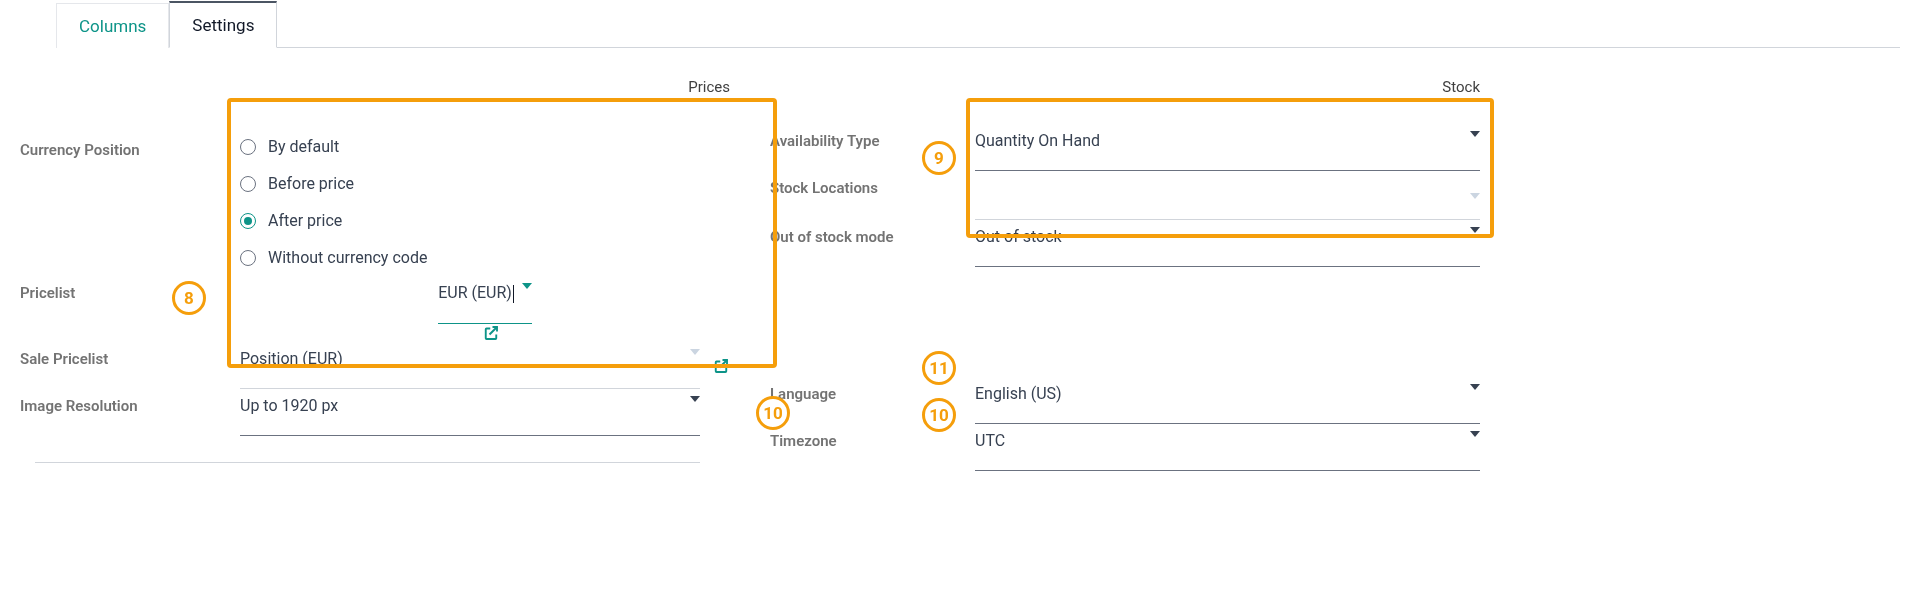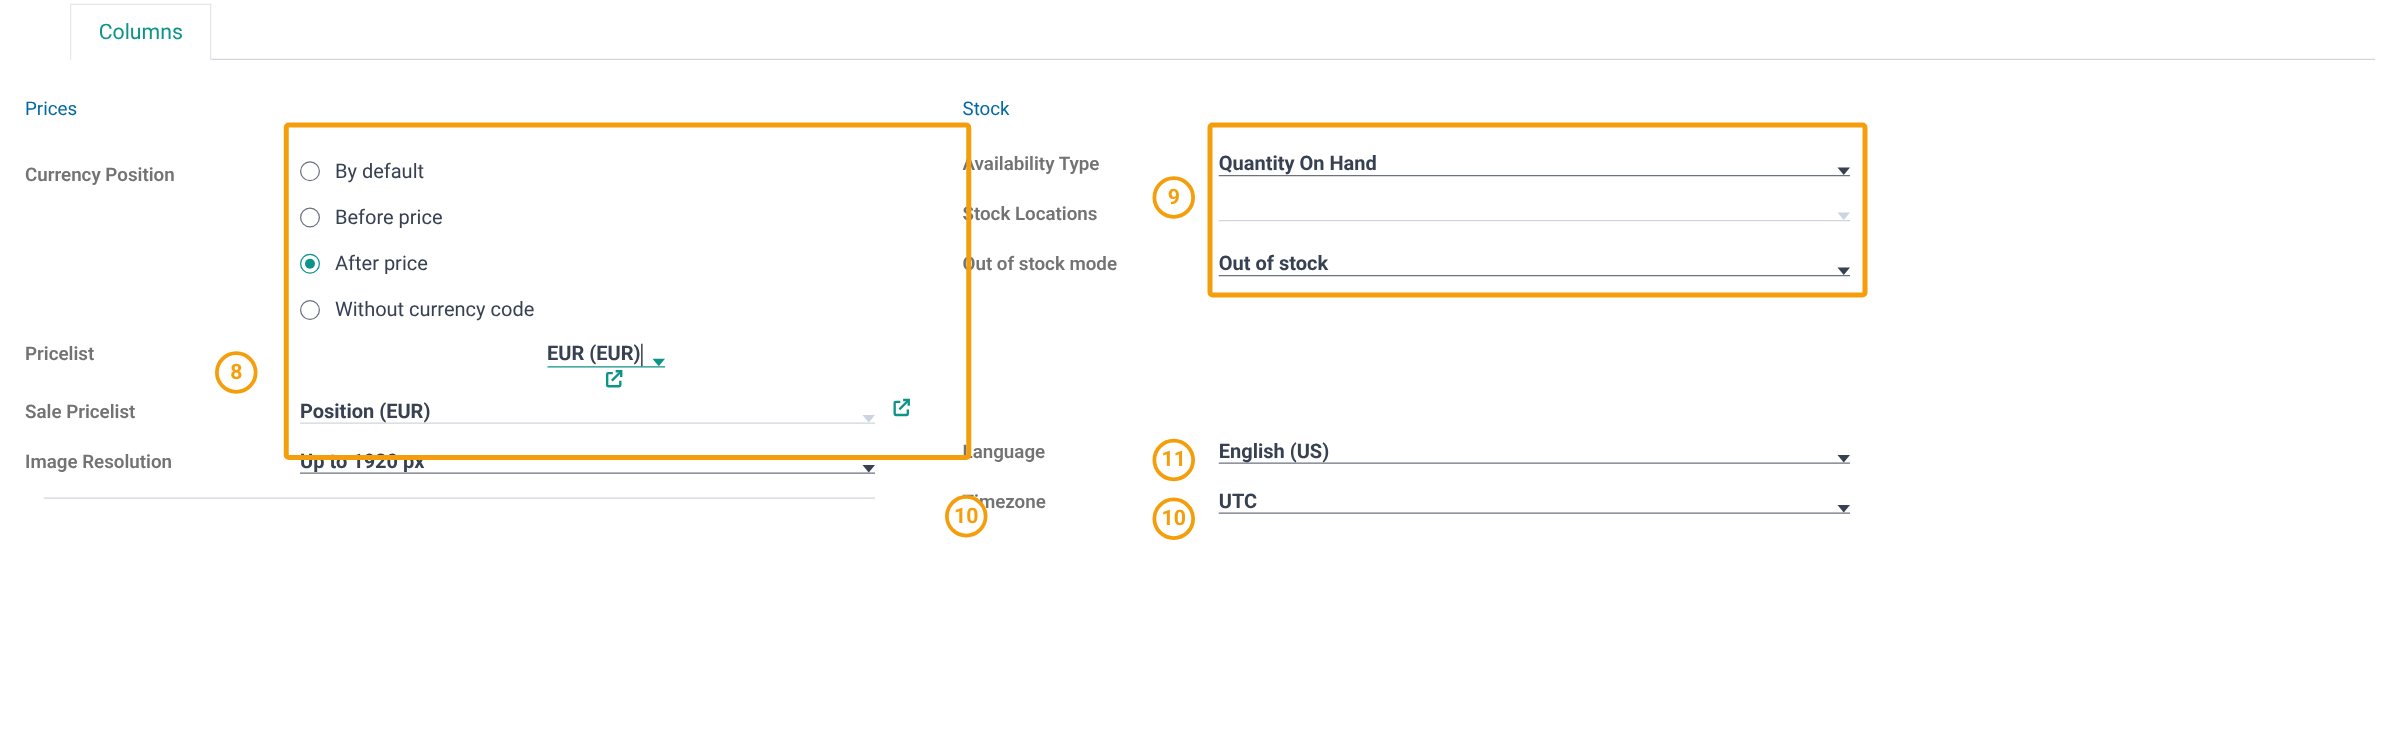--- a/index.html
+++ b/index.html
@@ -156,6 +156,7 @@
 
   <div class="tabs">
     <div class="tab inactive">Columns</div>
+    <div class="tab active">Settings</div>
   </div>
 
   <div class="content">

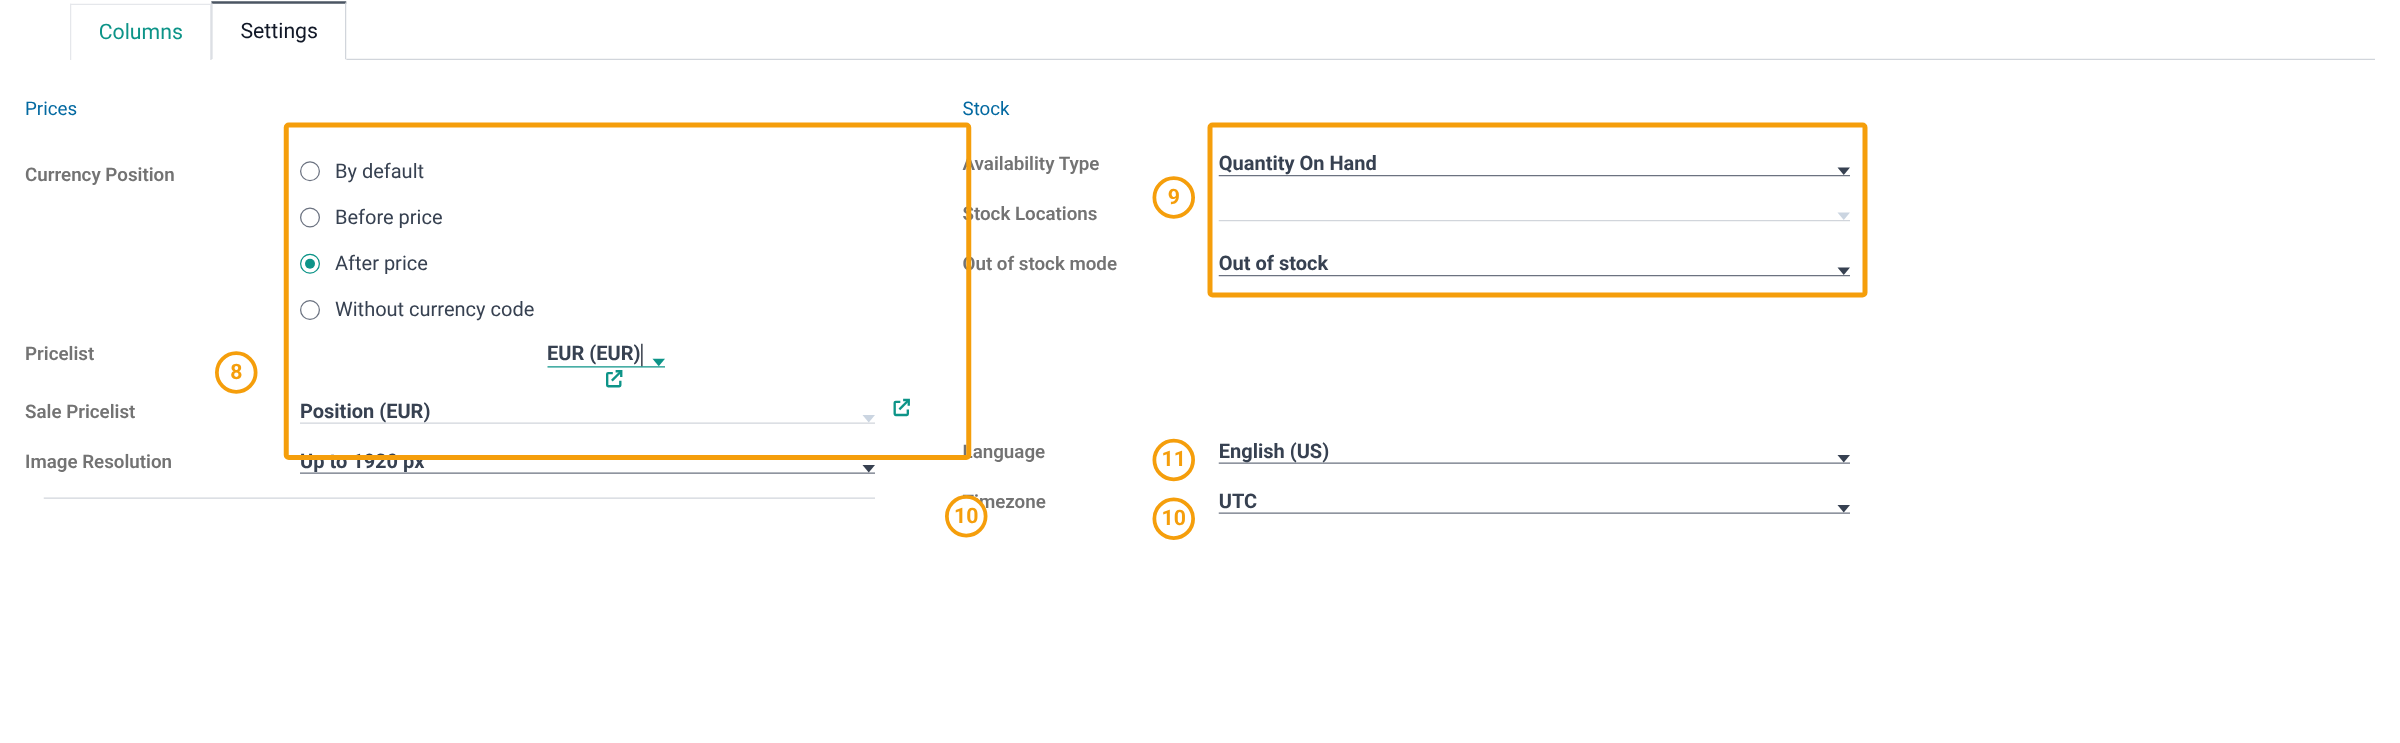--- a/index.html
+++ b/index.html
@@ -48,8 +48,9 @@
   .col { flex: 1; position: relative; }
   .section-title {
     font-size: 15px;
-    color: #0369a1;
-    margin-bottom: 18px;
+    color: #404040;
+    margin-bottom: 28px;
+    text-align: right;
   }
   .field-row {
     display: flex;

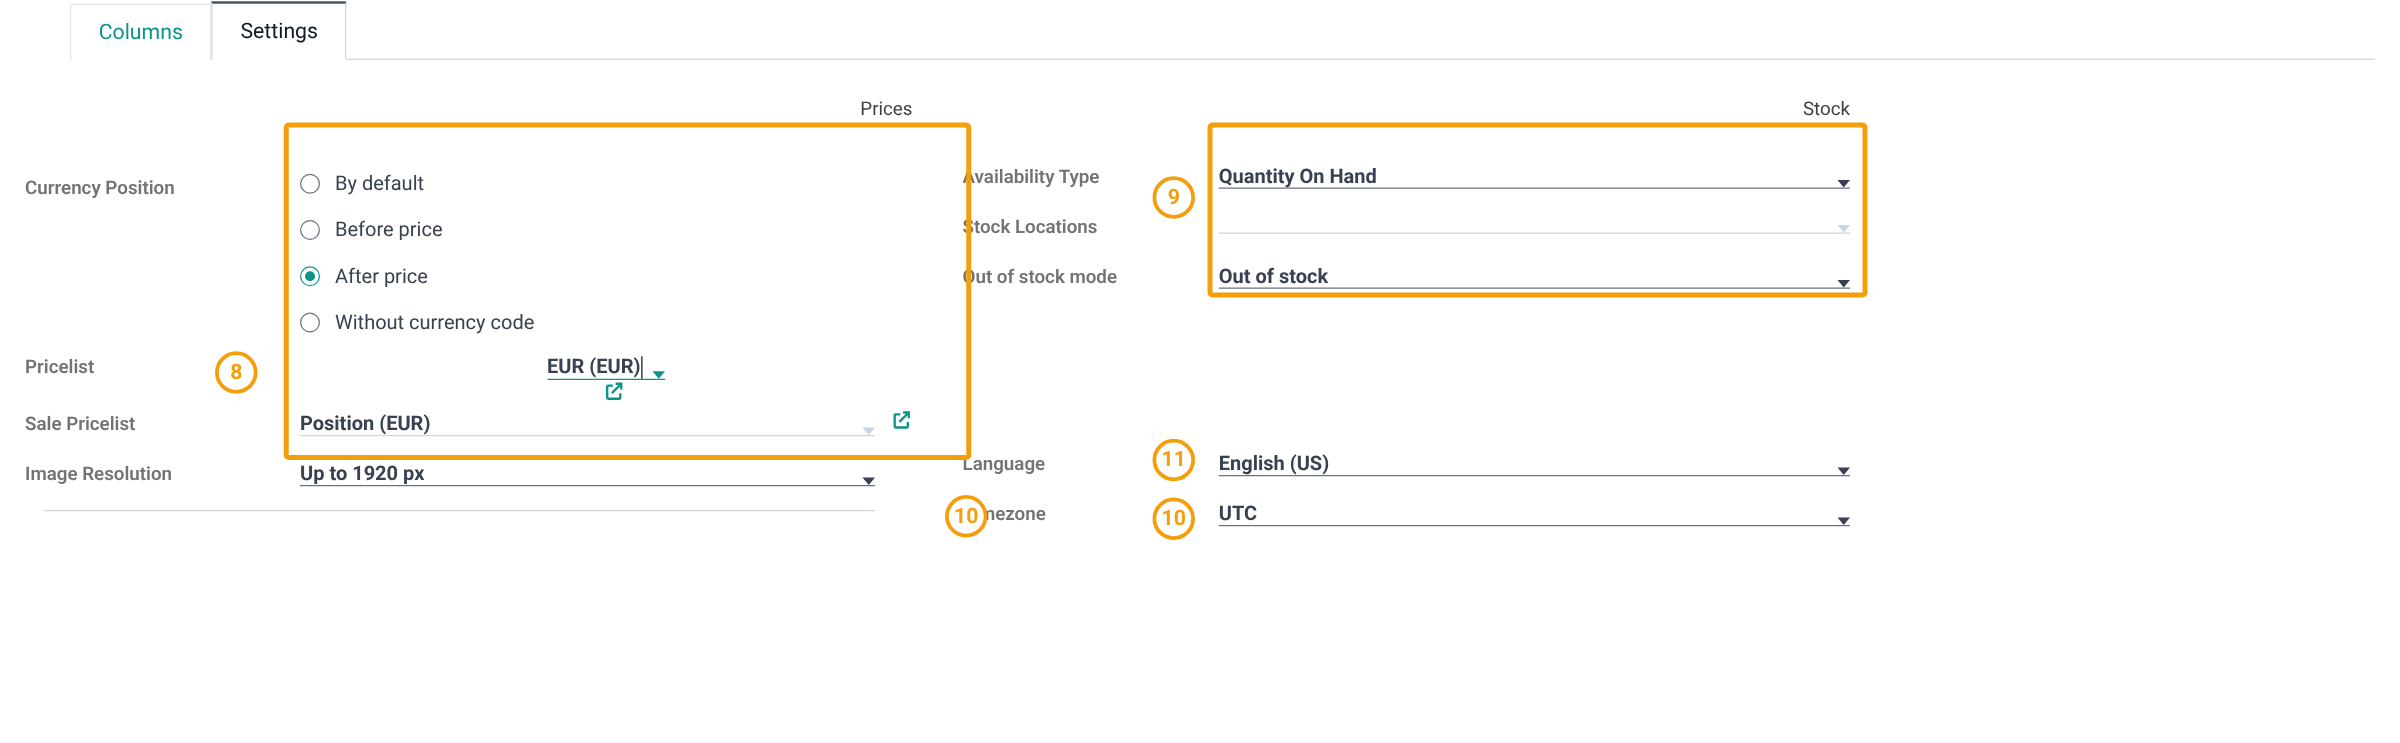--- a/index.html
+++ b/index.html
@@ -91,14 +91,13 @@
     background: #0d9488;
   }
   .select-line {
-    display: flex; align-items: flex-end;
+    display: flex; align-items: flex-start;
     border-bottom: 1px solid #6b7280;
-    padding: 6px 0 0 0;
+    padding: 6px 0 20px 0;
     font-size: 16px;
     color: #374151;
     cursor: pointer;
     position: relative;
-    font-weight: bold;
   }
   .select-line.disabled { border-bottom-color: #d1d5db; cursor: default; }
   .select-line.teal { border-bottom-color: #0d9488; }

